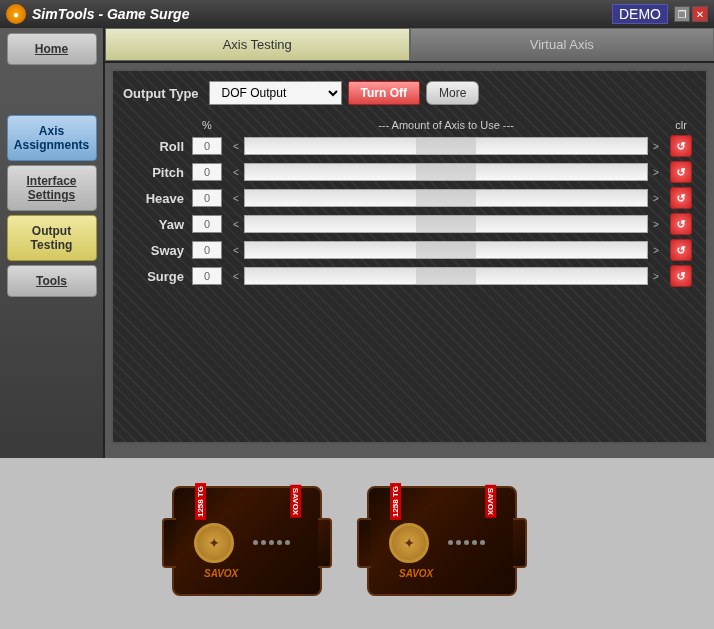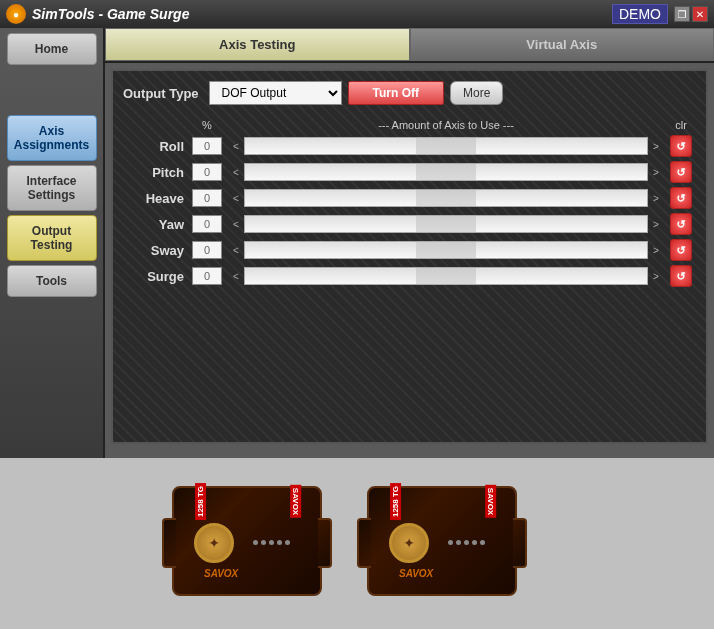--- a/index.html
+++ b/index.html
@@ -79,6 +79,7 @@
       background: linear-gradient(to bottom, #d8d8d8, #b0b0b0);
       border: 1px solid #888;
       color: #333;
+      text-decoration: underline;
     }
     .nav-item.yellow-bg {
       background: linear-gradient(to bottom, #f0e8a0, #d4c860);

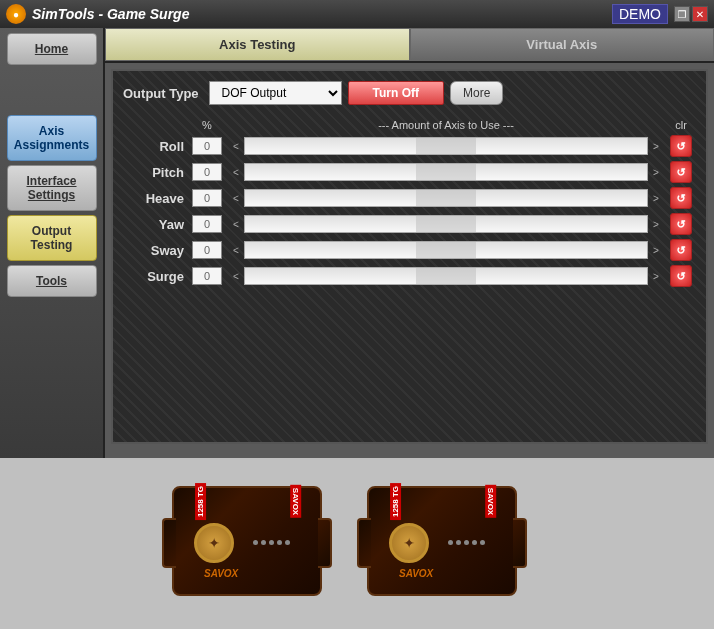--- a/index.html
+++ b/index.html
@@ -104,7 +104,7 @@
       padding: 8px 5px;
       text-align: center;
       font-size: 13px;
-      font-weight: bold;
+      font-weight: normal;
       cursor: pointer;
       border: 1px solid #666;
     }

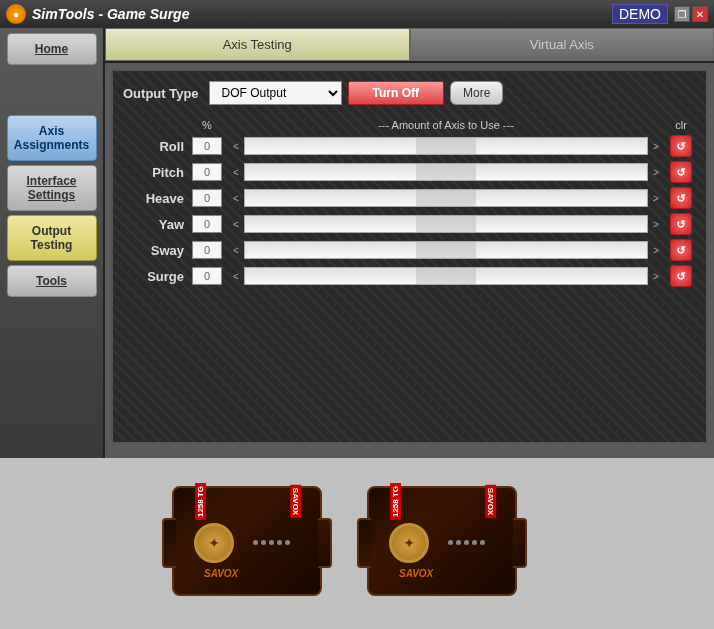--- a/index.html
+++ b/index.html
@@ -157,7 +157,7 @@
       background: linear-gradient(to bottom, #ff9999, #dd4444);
       border: 1px solid #aa2222;
       color: #fff;
-      padding: 4px 24px;
+      padding: 4px 12px;
       font-size: 12px;
       font-weight: bold;
       cursor: pointer;

